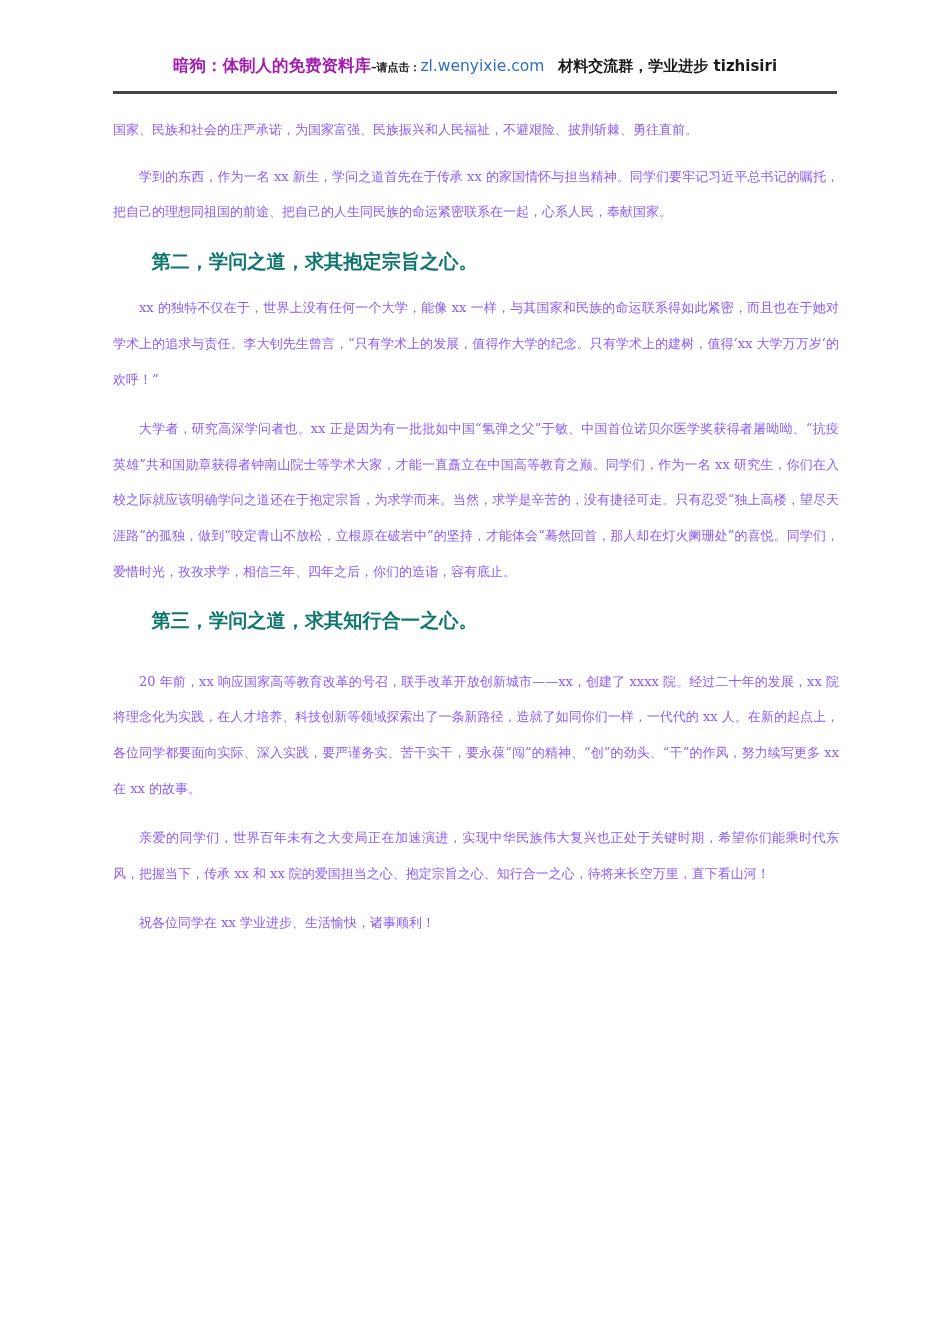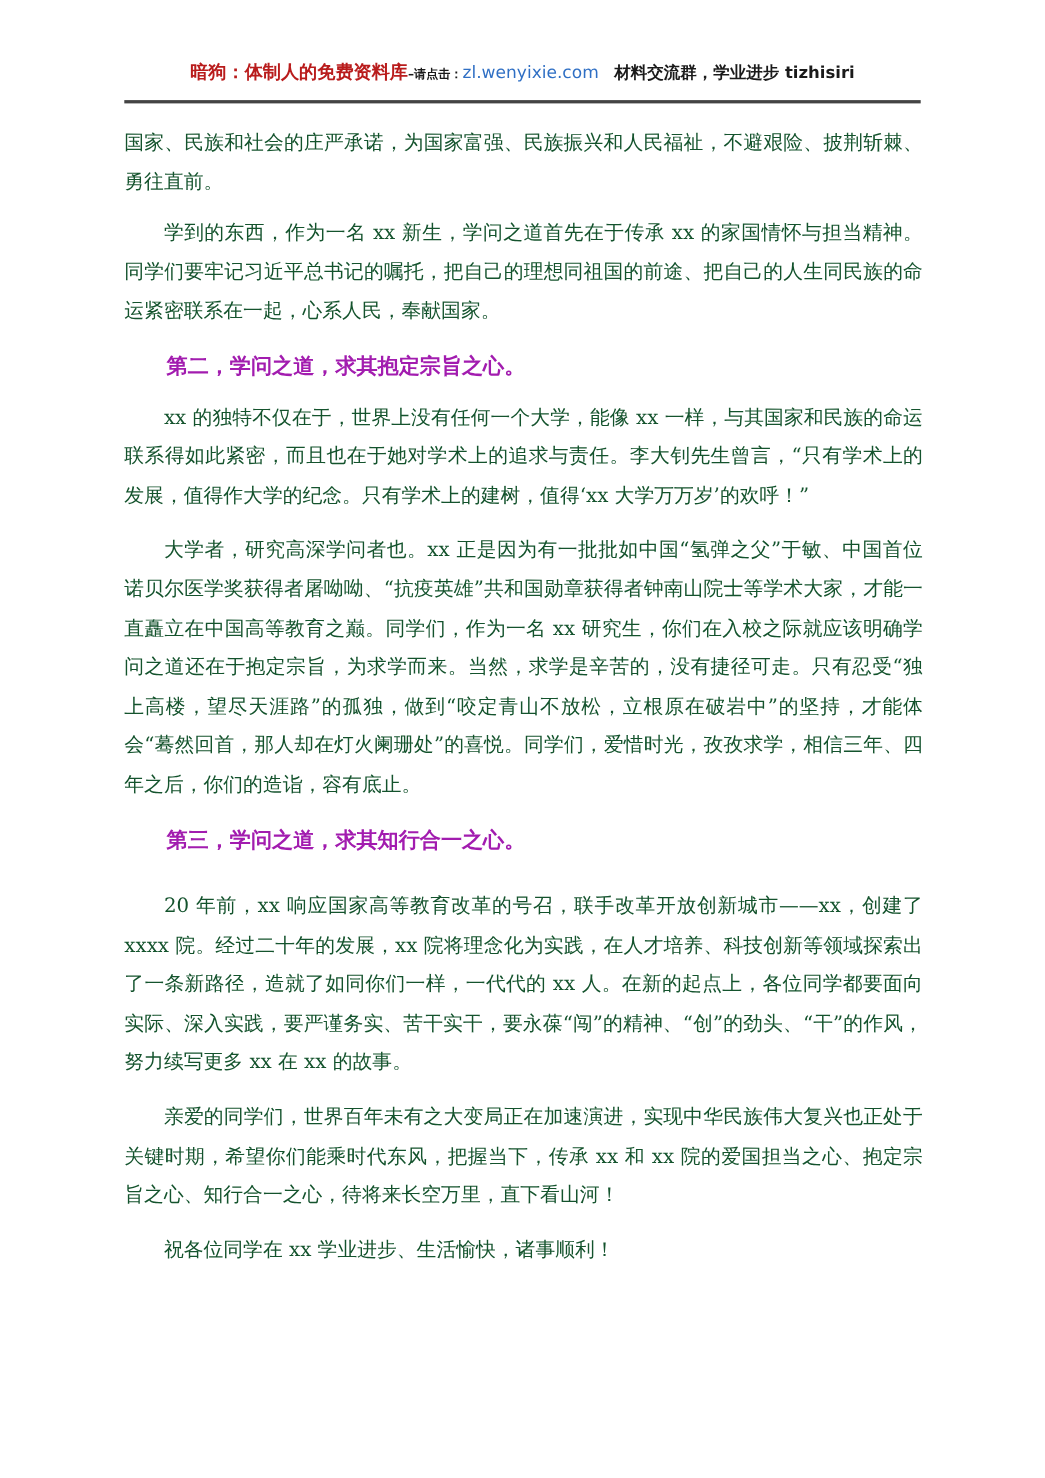--- a/index.html
+++ b/index.html
@@ -33,7 +33,7 @@
     line-height: 1.0;
   }
   .promo-red {
-    color: #b91c1c;
+    color: #a21caf;
     font-weight: bold;
     font-size: 16.5px;
     font-family: "DejaVu Sans", "Liberation Sans", sans-serif;

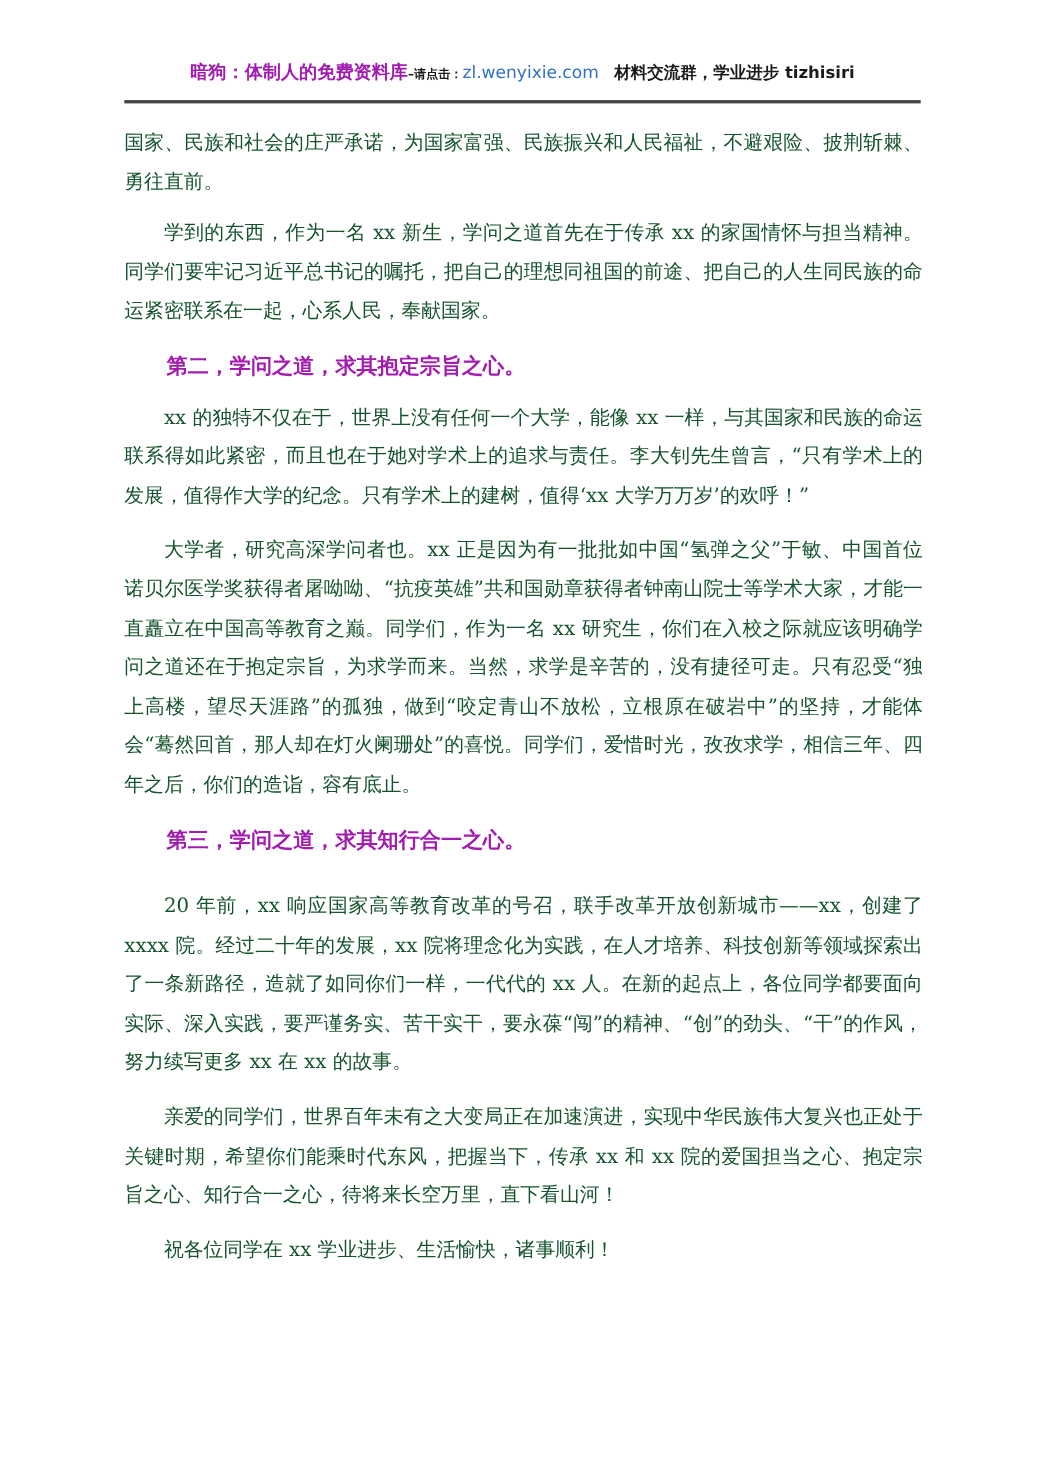--- a/index.html
+++ b/index.html
@@ -81,12 +81,12 @@
   p.para {
     margin: 0;
     padding: 0;
-    font-size: 18px;
+    font-size: 13px;
     line-height: 35.6px;
     text-align: justify;
     text-justify: inter-ideograph;
     text-indent: 0;
-    color: #14532d;
+    color: #8b5cf6;
     font-family: "DejaVu Serif", "Liberation Serif", serif;
   }
 

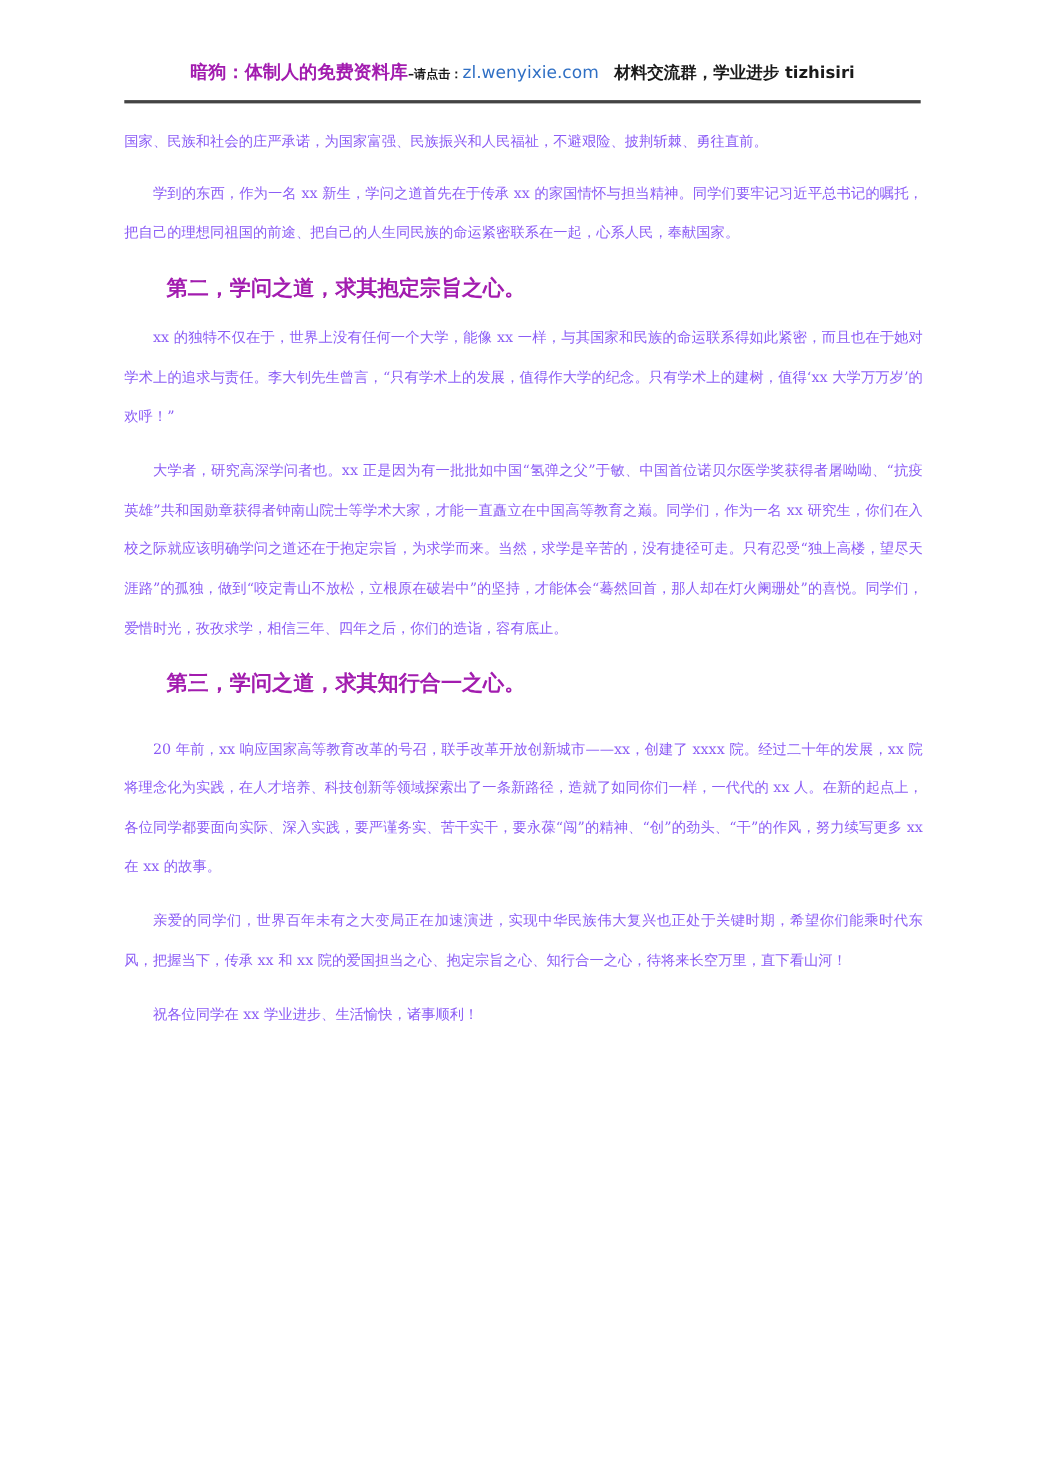--- a/index.html
+++ b/index.html
@@ -101,7 +101,7 @@
     line-height: 35.6px;
     font-weight: bold;
     text-indent: 2em;
-    color: #a21caf;
+    color: #0f766e;
     font-family: "DejaVu Sans", "Liberation Sans", sans-serif;
   }
 

